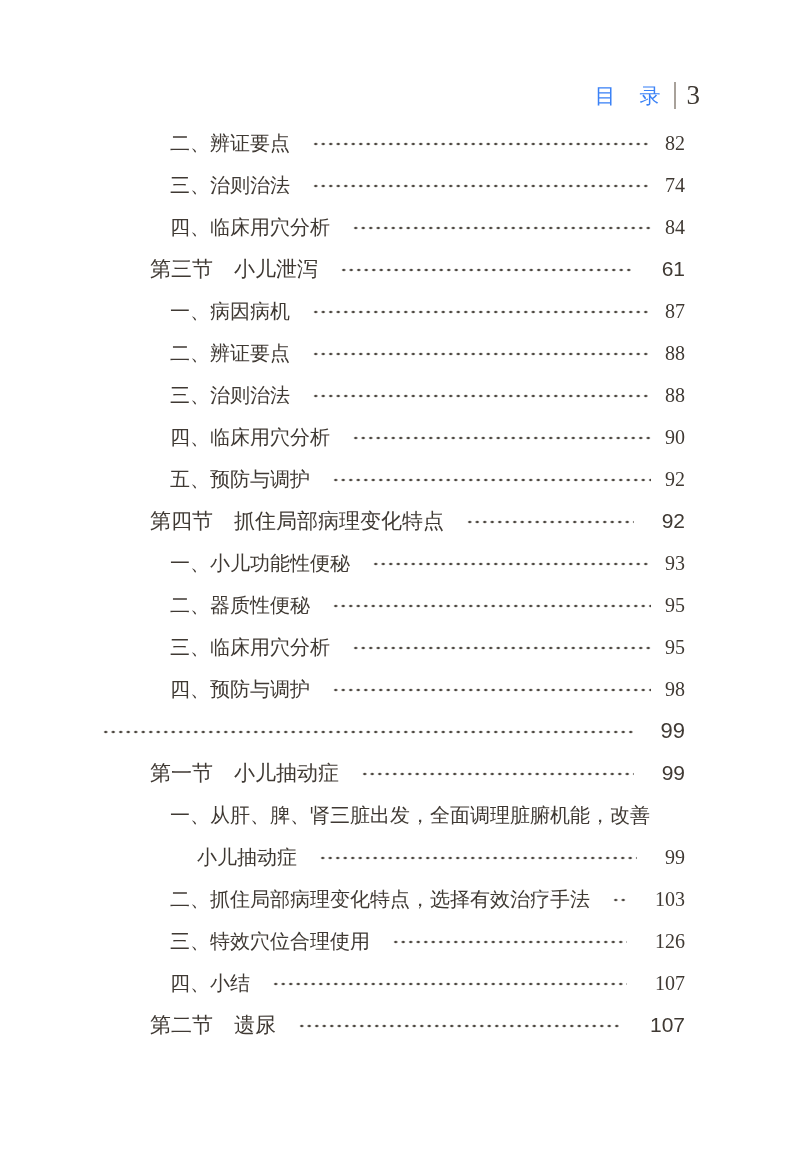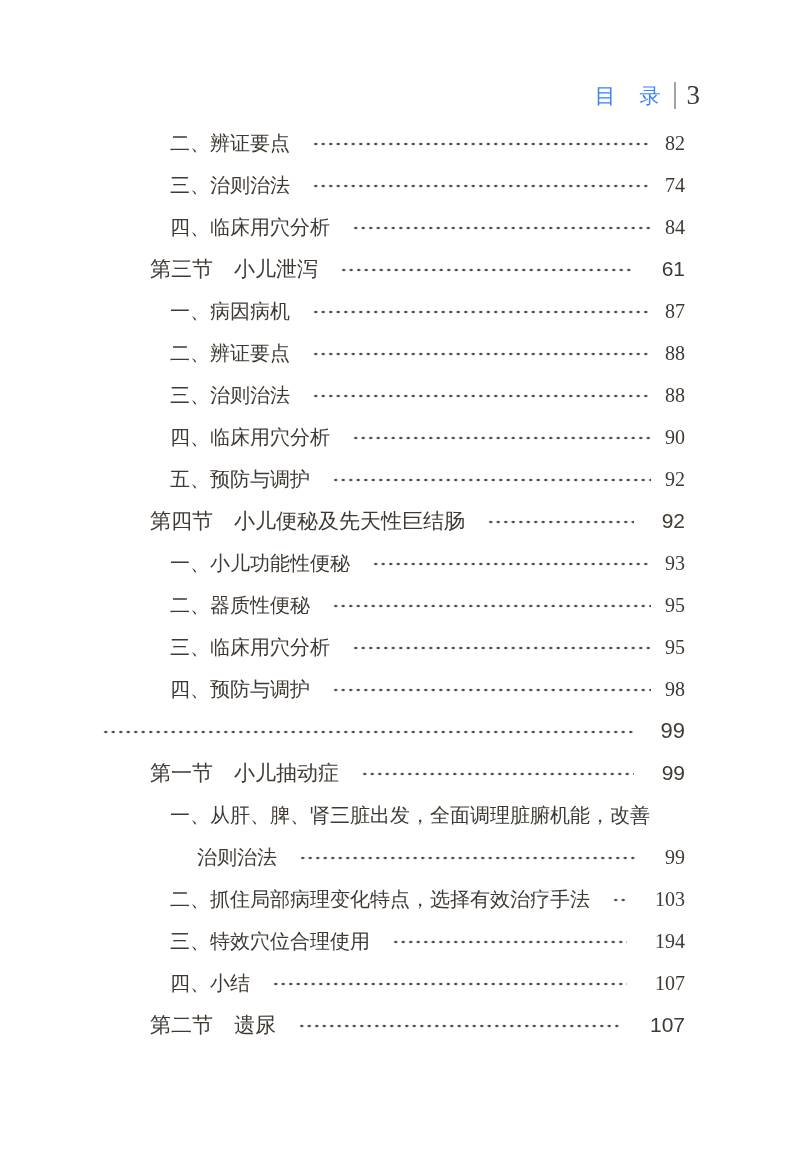--- a/index.html
+++ b/index.html
@@ -179,7 +179,7 @@
   </div>
 
   <div class="row section gapped">
-    <span class="label">第四节　小儿便秘及先天性巨结肠</span>
+    <span class="label">第四节　抓住局部病理变化特点</span>
     <span class="leader"></span>
     <span class="pagenum">92</span>
   </div>

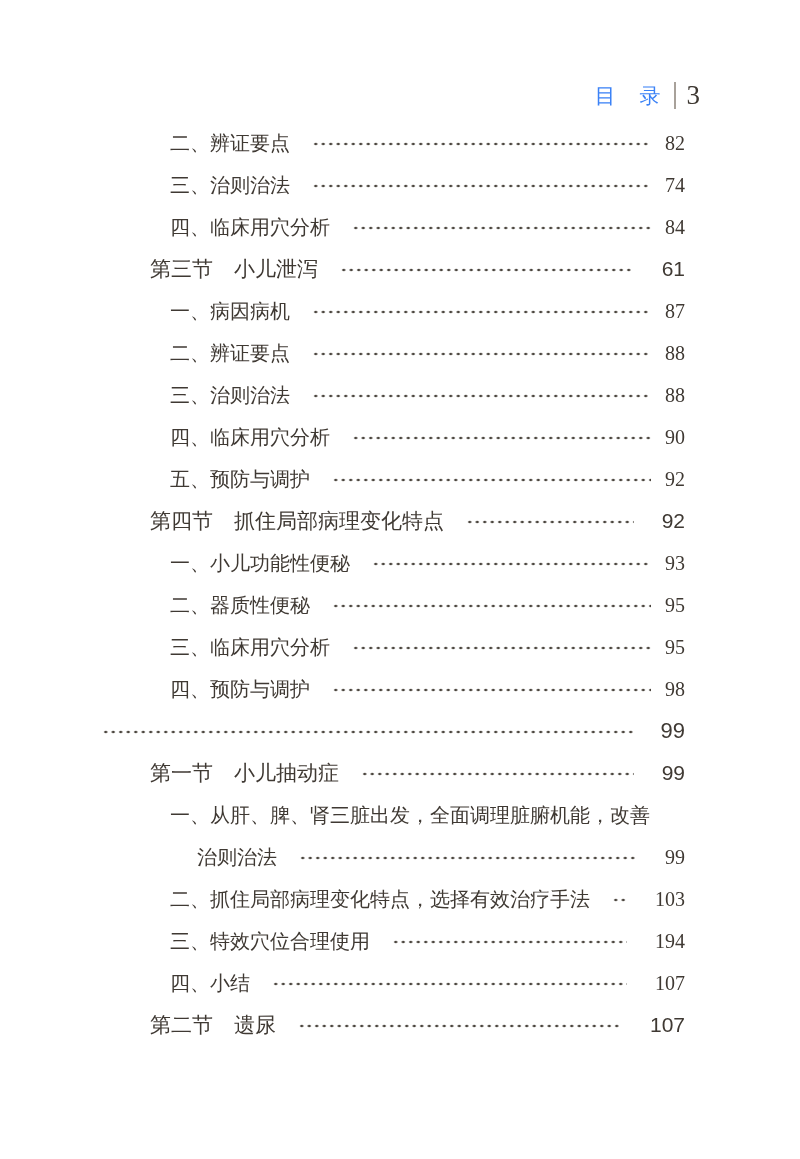--- a/index.html
+++ b/index.html
@@ -225,7 +225,7 @@
   </div>
 
   <div class="row item-cont gapped">
-    <span class="label">治则治法</span>
+    <span class="label">小儿抽动症</span>
     <span class="leader"></span>
     <span class="pagenum">99</span>
   </div>

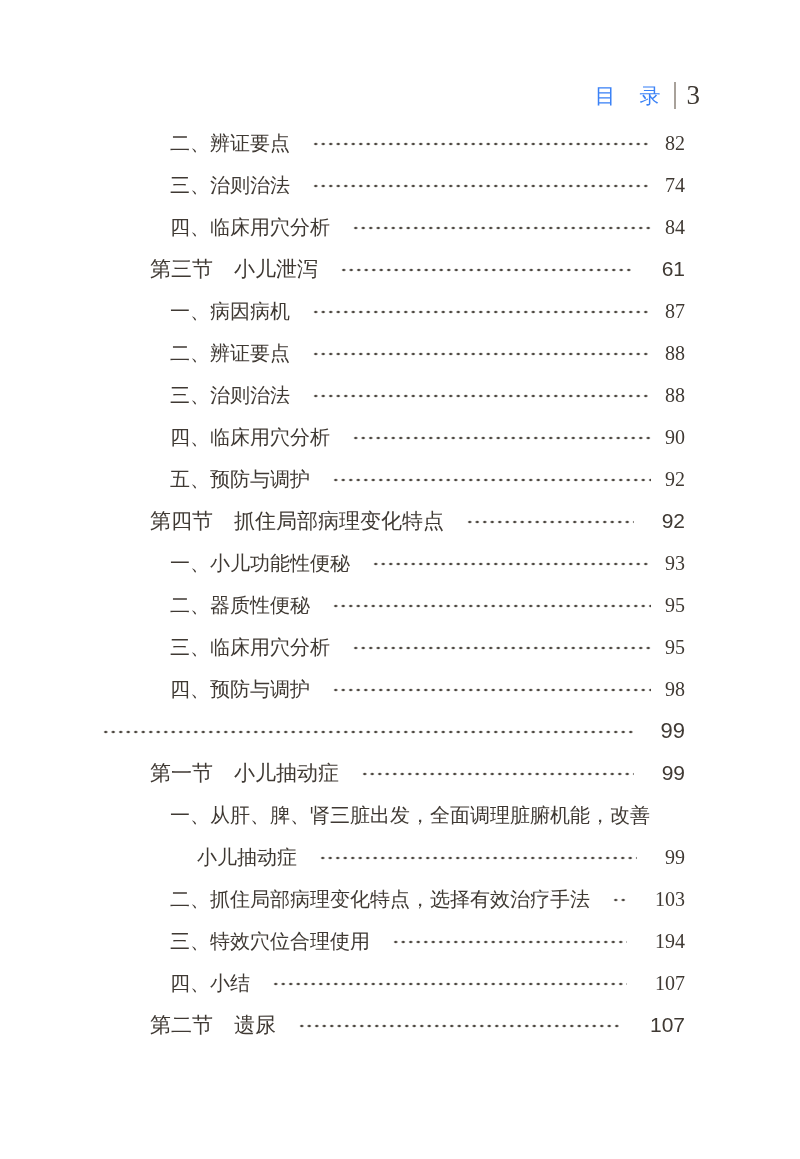--- a/index.html
+++ b/index.html
@@ -239,7 +239,7 @@
   <div class="row item gapped">
     <span class="label">三、特效穴位合理使用</span>
     <span class="leader"></span>
-    <span class="pagenum">194</span>
+    <span class="pagenum">126</span>
   </div>
 
   <div class="row item gapped">

